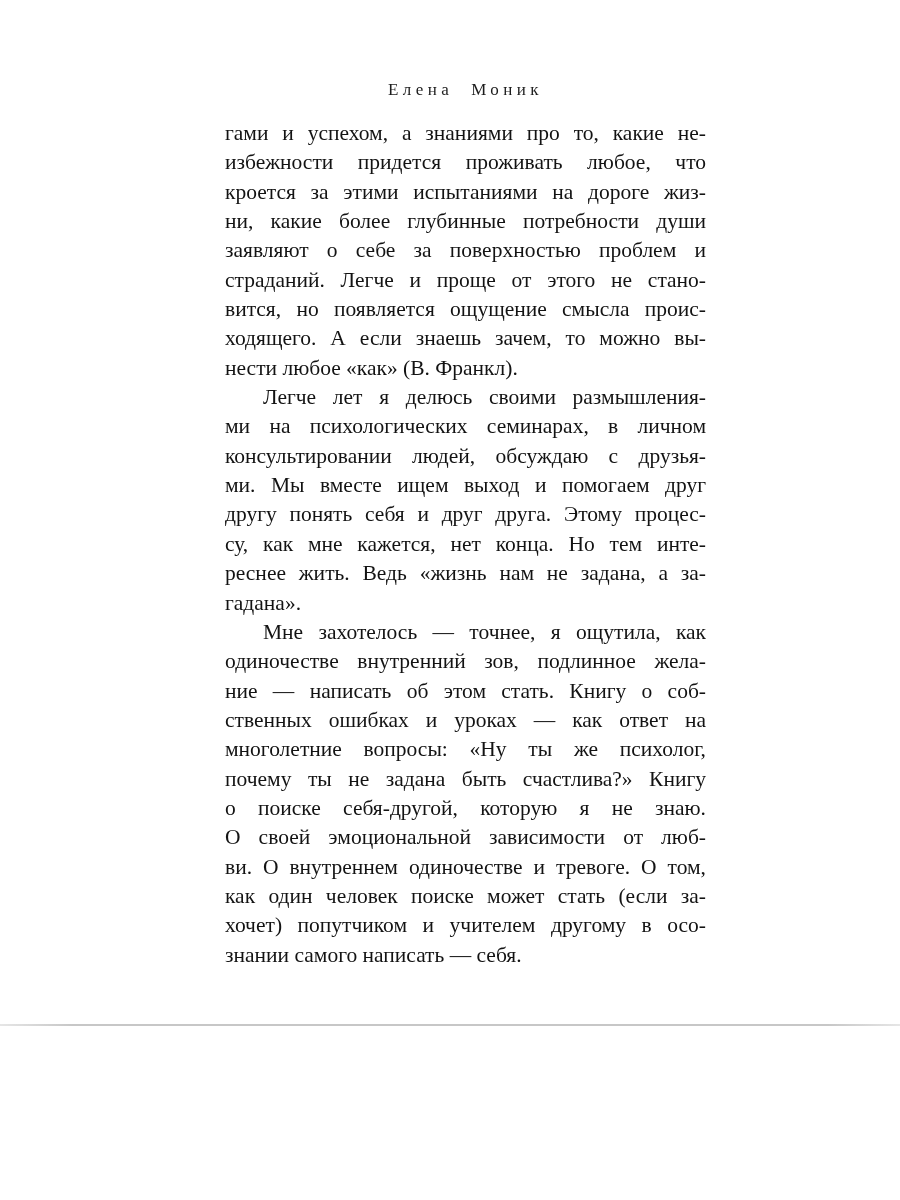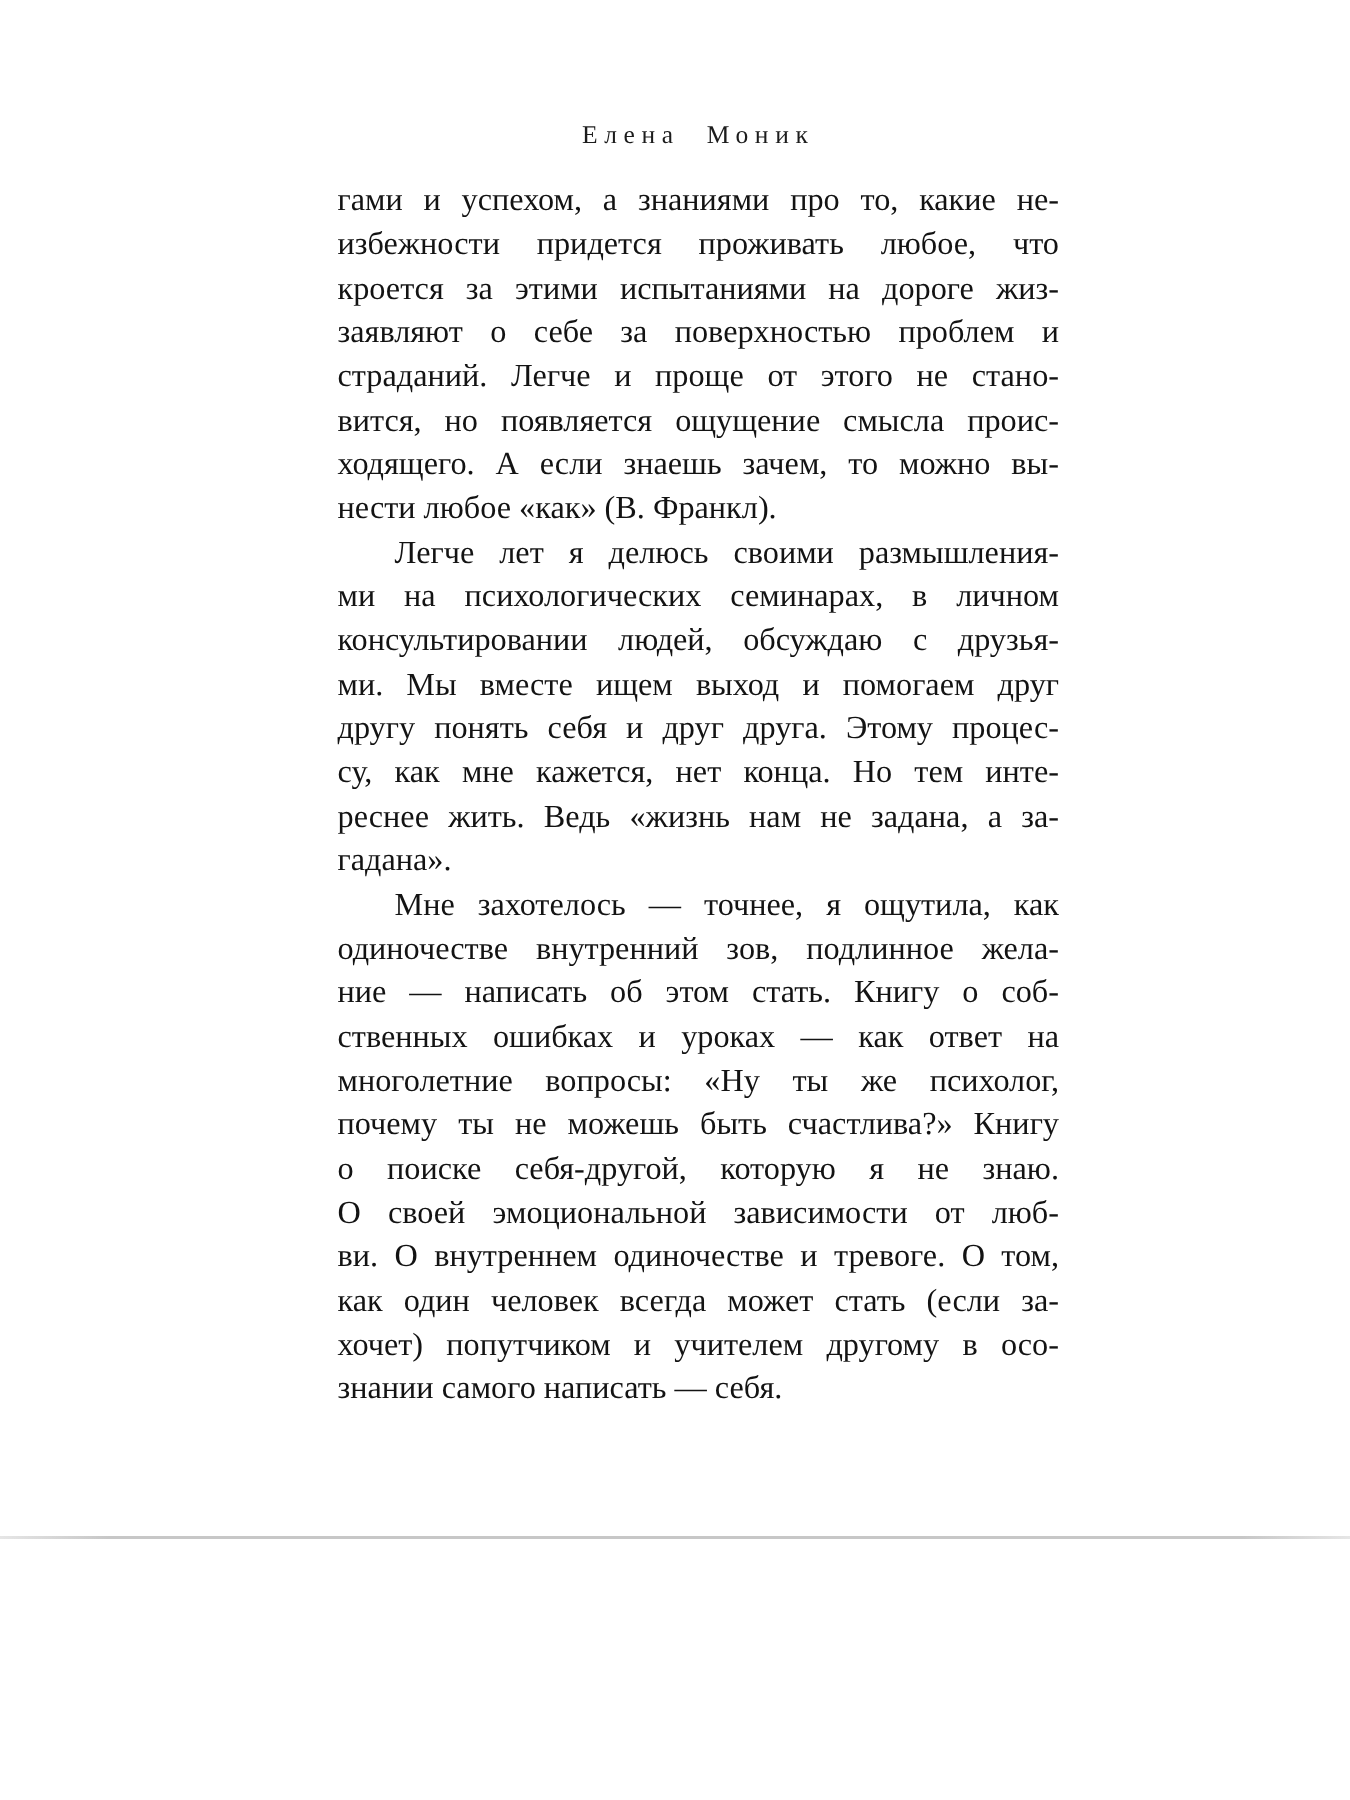--- a/index.html
+++ b/index.html
@@ -70,6 +70,7 @@
         <div class="line">гами и успехом, а знаниями про то, какие не-</div>
         <div class="line">избежности придется проживать любое, что</div>
         <div class="line">кроется за этими испытаниями на дороге жиз-</div>
+        <div class="line">ни, какие более глубинные потребности души</div>
         <div class="line">заявляют о себе за поверхностью проблем и</div>
         <div class="line">страданий. Легче и проще от этого не стано-</div>
         <div class="line">вится, но появляется ощущение смысла проис-</div>

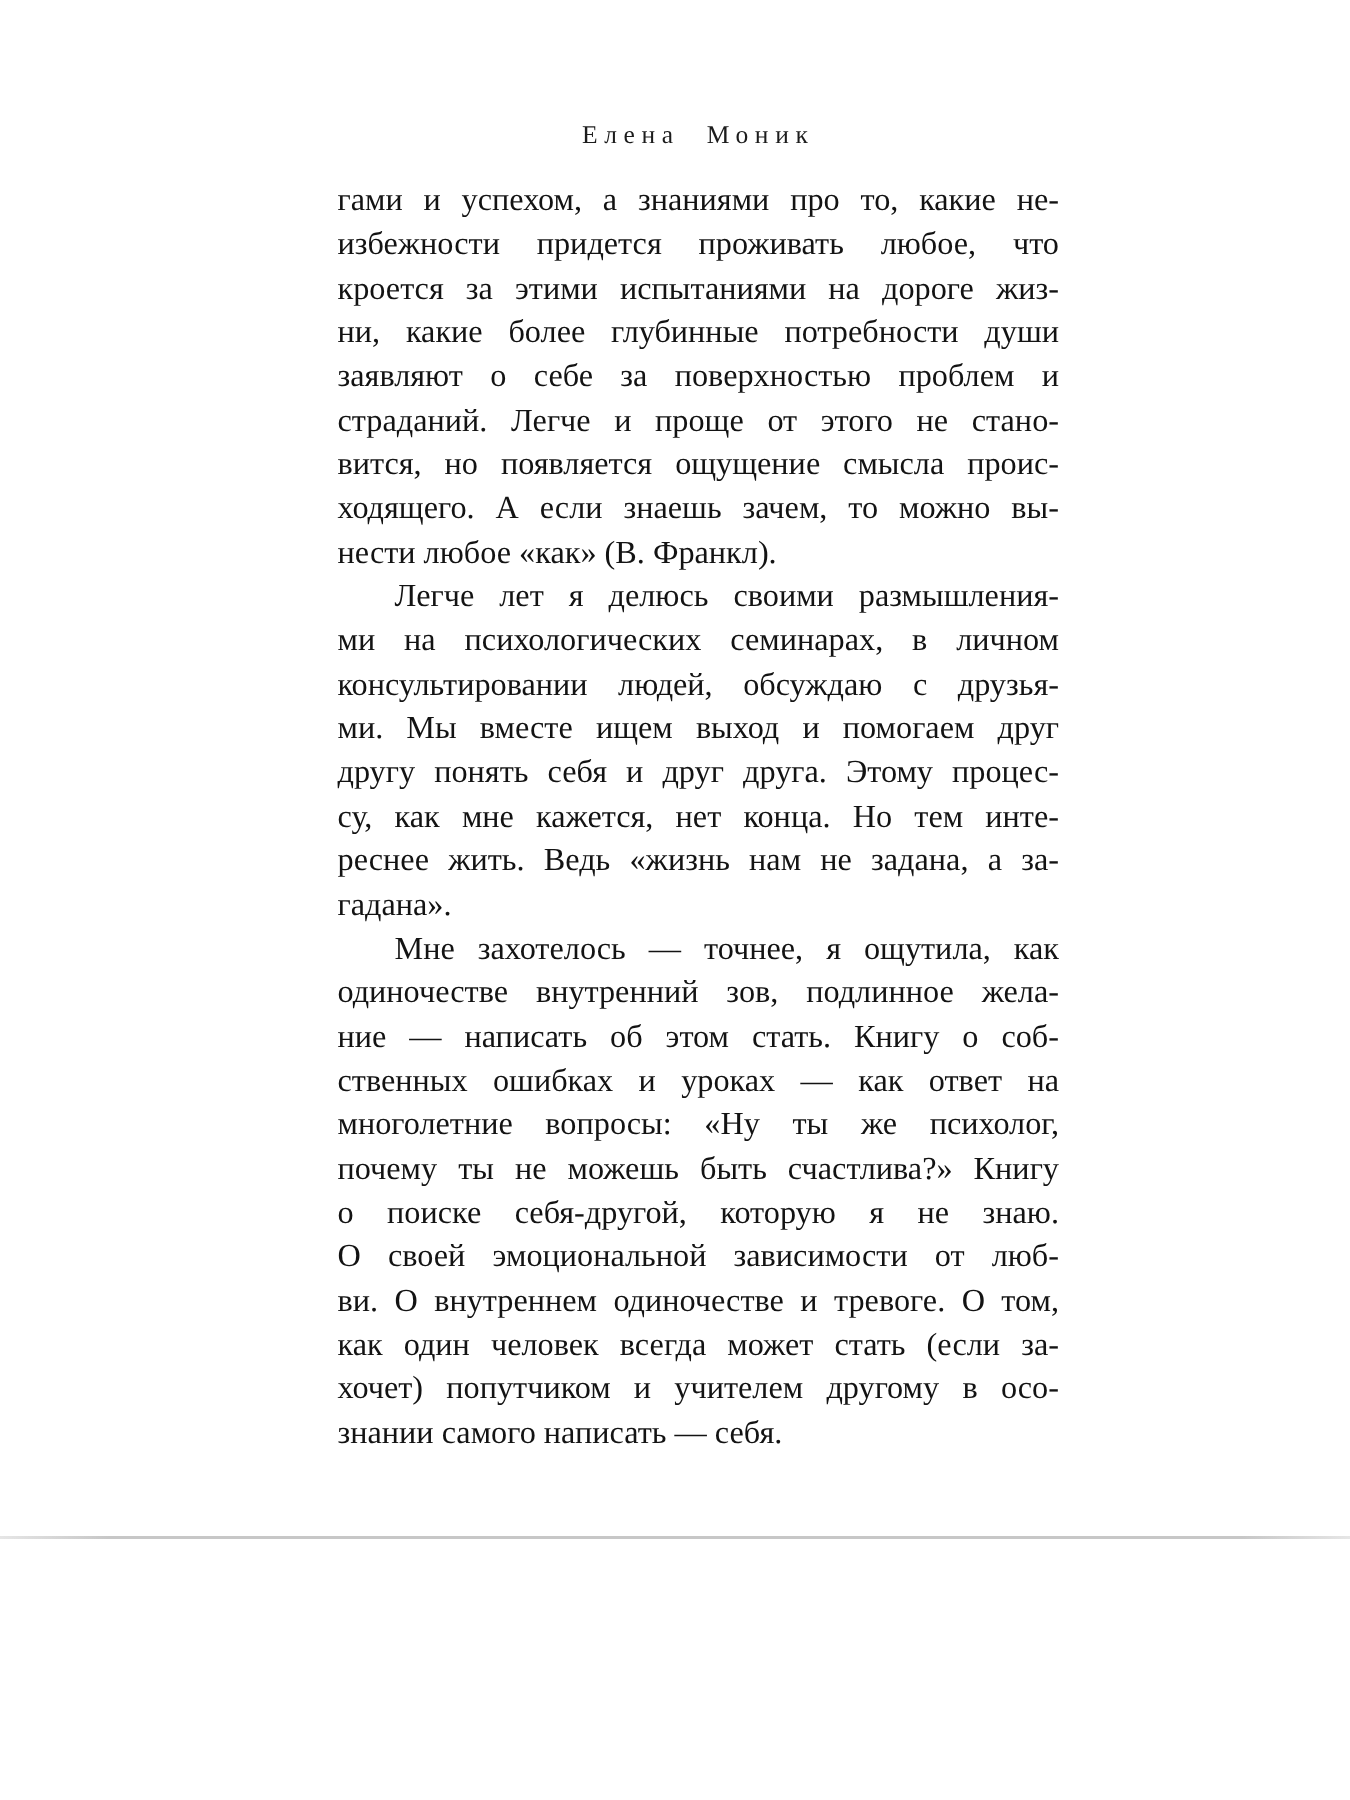--- a/index.html
+++ b/index.html
@@ -93,7 +93,7 @@
         <div class="line">ние — написать об этом стать. Книгу о соб-</div>
         <div class="line">ственных ошибках и уроках — как ответ на</div>
         <div class="line">многолетние вопросы: «Ну ты же психолог,</div>
-        <div class="line">почему ты не можешь быть счастлива?» Книгу</div>
+        <div class="line">почему ты не задана быть счастлива?» Книгу</div>
         <div class="line">о поиске себя-другой, которую я не знаю.</div>
         <div class="line">О своей эмоциональной зависимости от люб-</div>
         <div class="line">ви. О внутреннем одиночестве и тревоге. О том,</div>

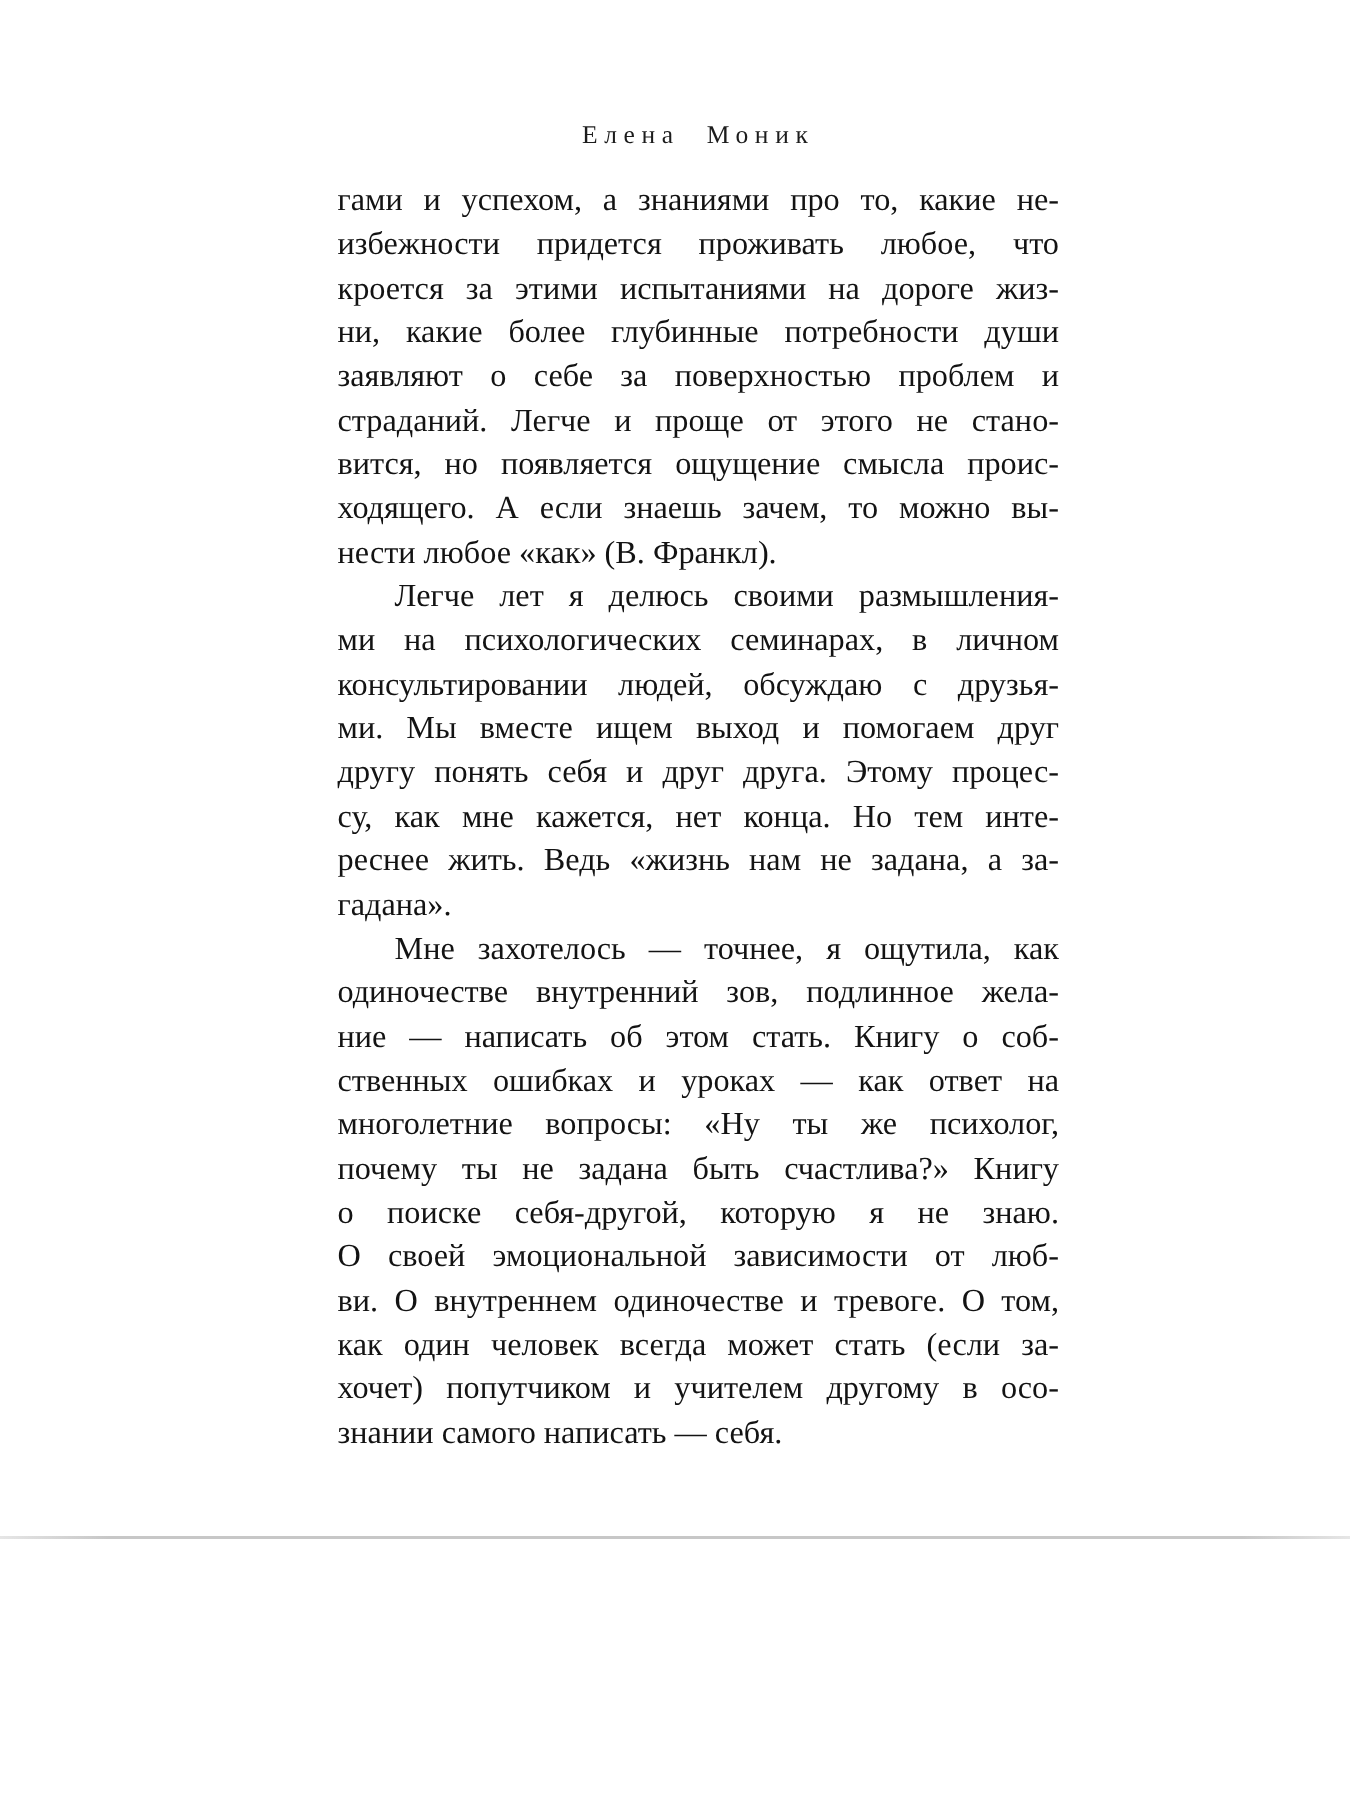--- a/index.html
+++ b/index.html
@@ -97,7 +97,7 @@
         <div class="line">о поиске себя-другой, которую я не знаю.</div>
         <div class="line">О своей эмоциональной зависимости от люб-</div>
         <div class="line">ви. О внутреннем одиночестве и тревоге. О том,</div>
-        <div class="line">как один человек всегда может стать (если за-</div>
+        <div class="line">как один человек поиске может стать (если за-</div>
         <div class="line">хочет) попутчиком и учителем другому в осо-</div>
         <div class="line last">знании самого написать — себя.</div>
       </div>

